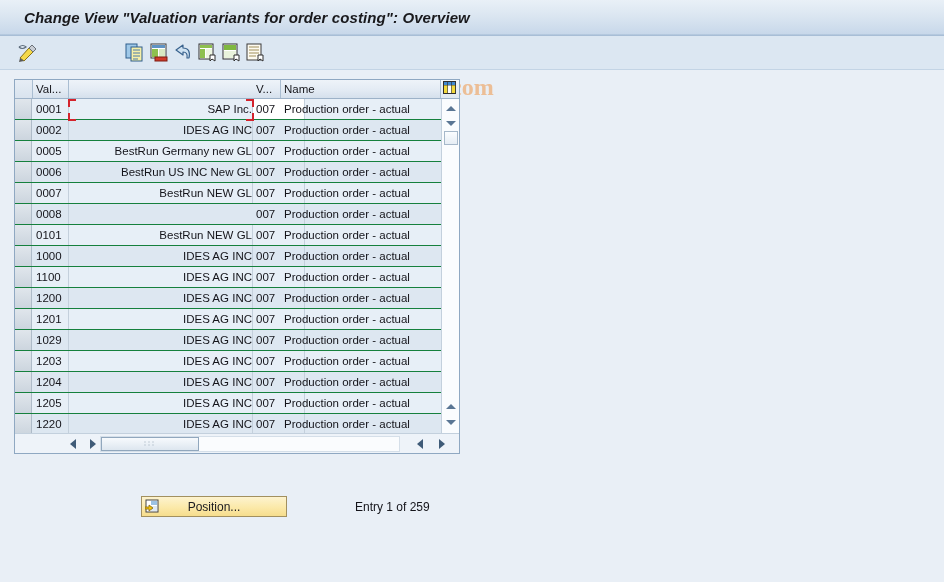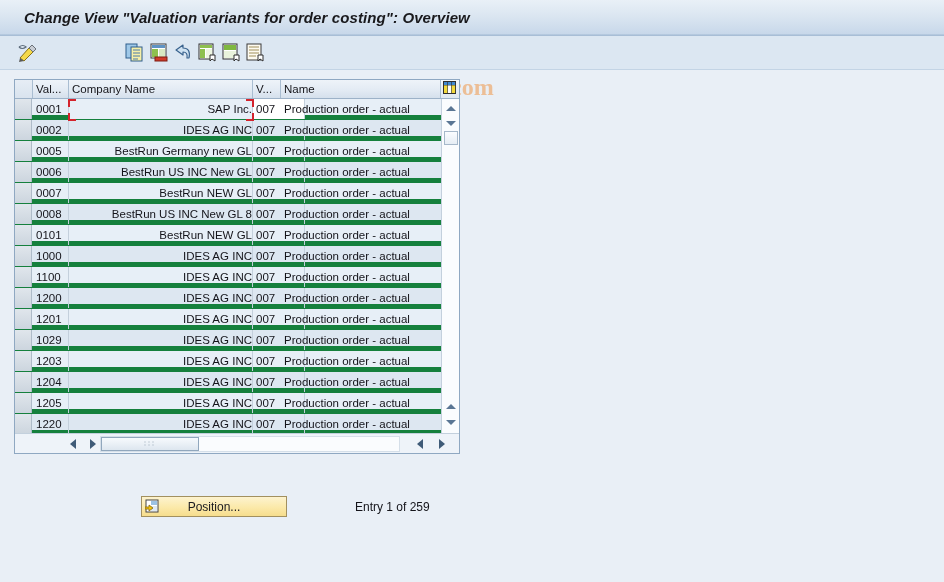--- a/index.html
+++ b/index.html
@@ -423,7 +423,6 @@
   <div class="thead">
     <div class="th sel" style="left:0; width:18px;"></div>
     <div class="th" style="left:18px; width:36px;">Val...</div>
-    <div class="th" style="left:54px; width:184px;">Company Name</div>
     <div class="th" style="left:238px; width:28px;">V...</div>
     <div class="th" style="left:266px; width:160px; border-right:none;">Name</div>
     <div class="th-settings">

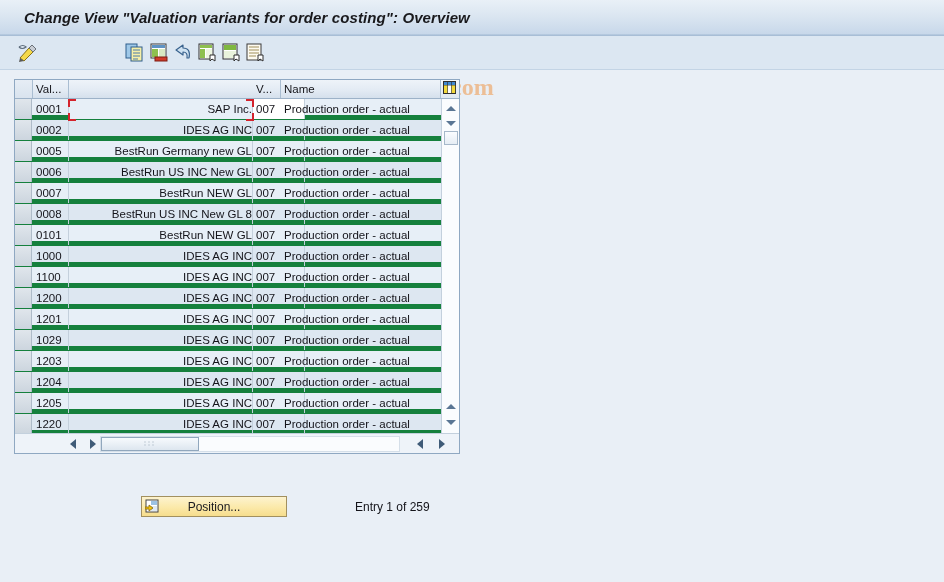--- a/index.html
+++ b/index.html
@@ -136,7 +136,7 @@
   .trow {
     position: relative;
     height: 21px;
-    border-bottom: 5px solid #15803d;
+    border-bottom: 1px solid #15803d;
     box-sizing: border-box;
     width: 426px;
   }

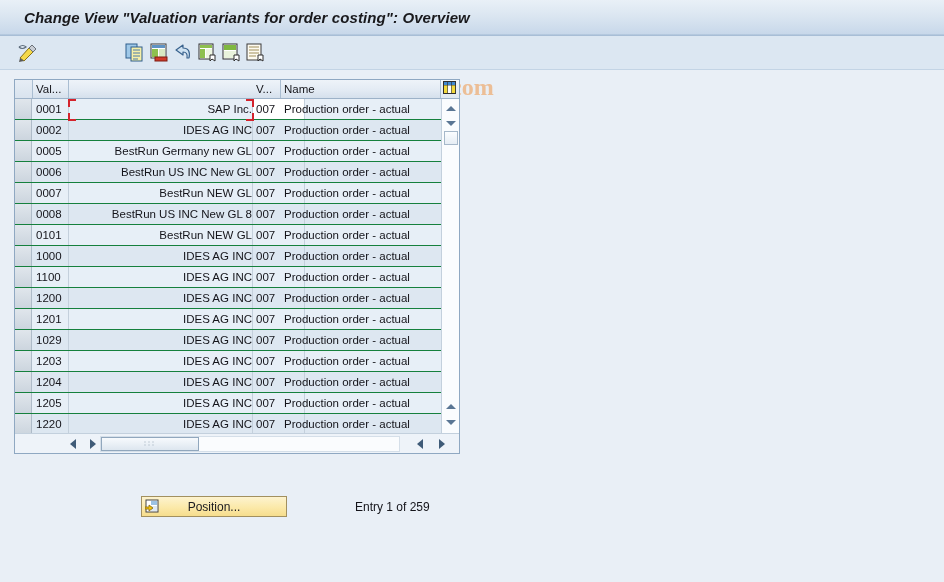--- a/index.html
+++ b/index.html
@@ -477,7 +477,6 @@
       <div class="trow even">
         <div class="cell-sel"></div>
         <div class="td c-key">0008</div>
-        <div class="td c-name">BestRun US INC New GL 8</div>
         <div class="td c-var">007</div>
         <div class="td c-desc">Production order - actual</div>
       </div>

